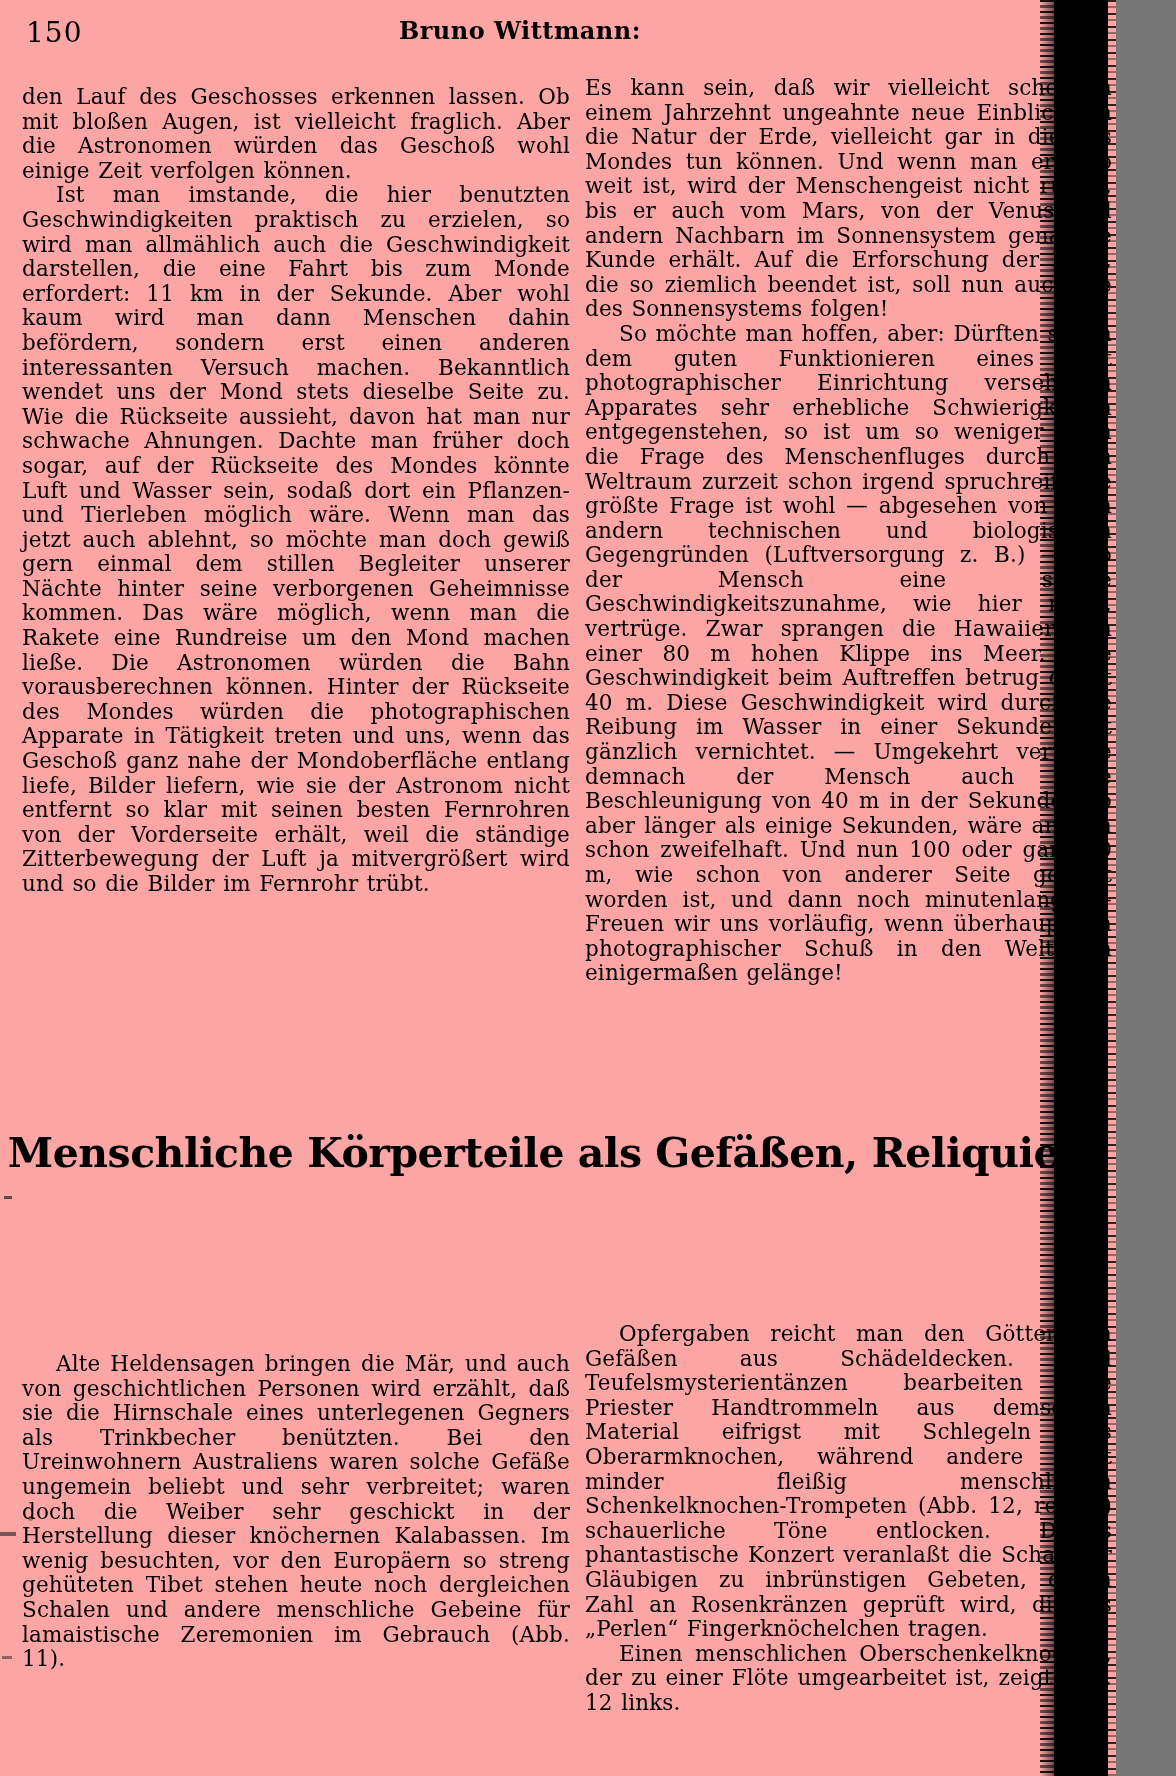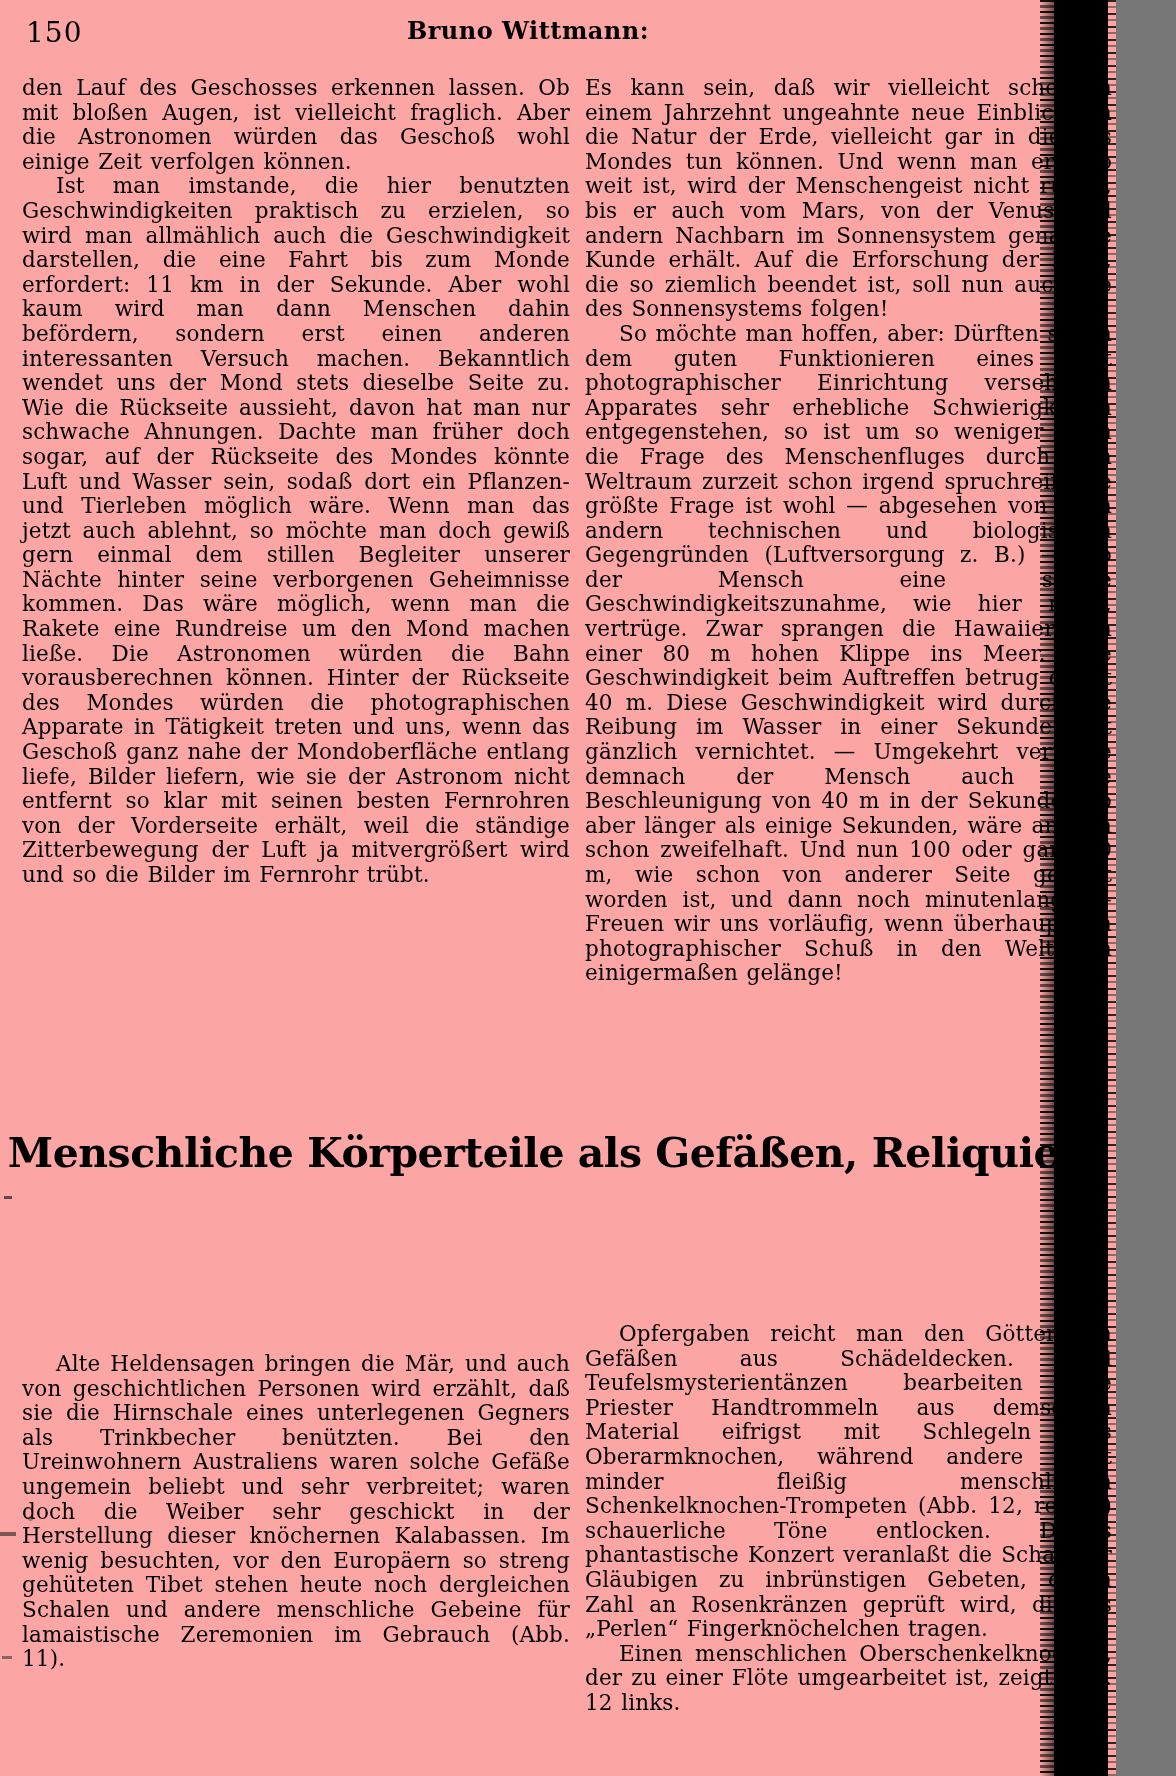--- a/index.html
+++ b/index.html
@@ -19,7 +19,6 @@
     position:absolute;left:0;top:16px;width:1040px;
     text-align:center;font-size:24px;font-weight:bold;
     letter-spacing:0.5px;
-    margin-left:8px;
   }
   .col{
     position:absolute;

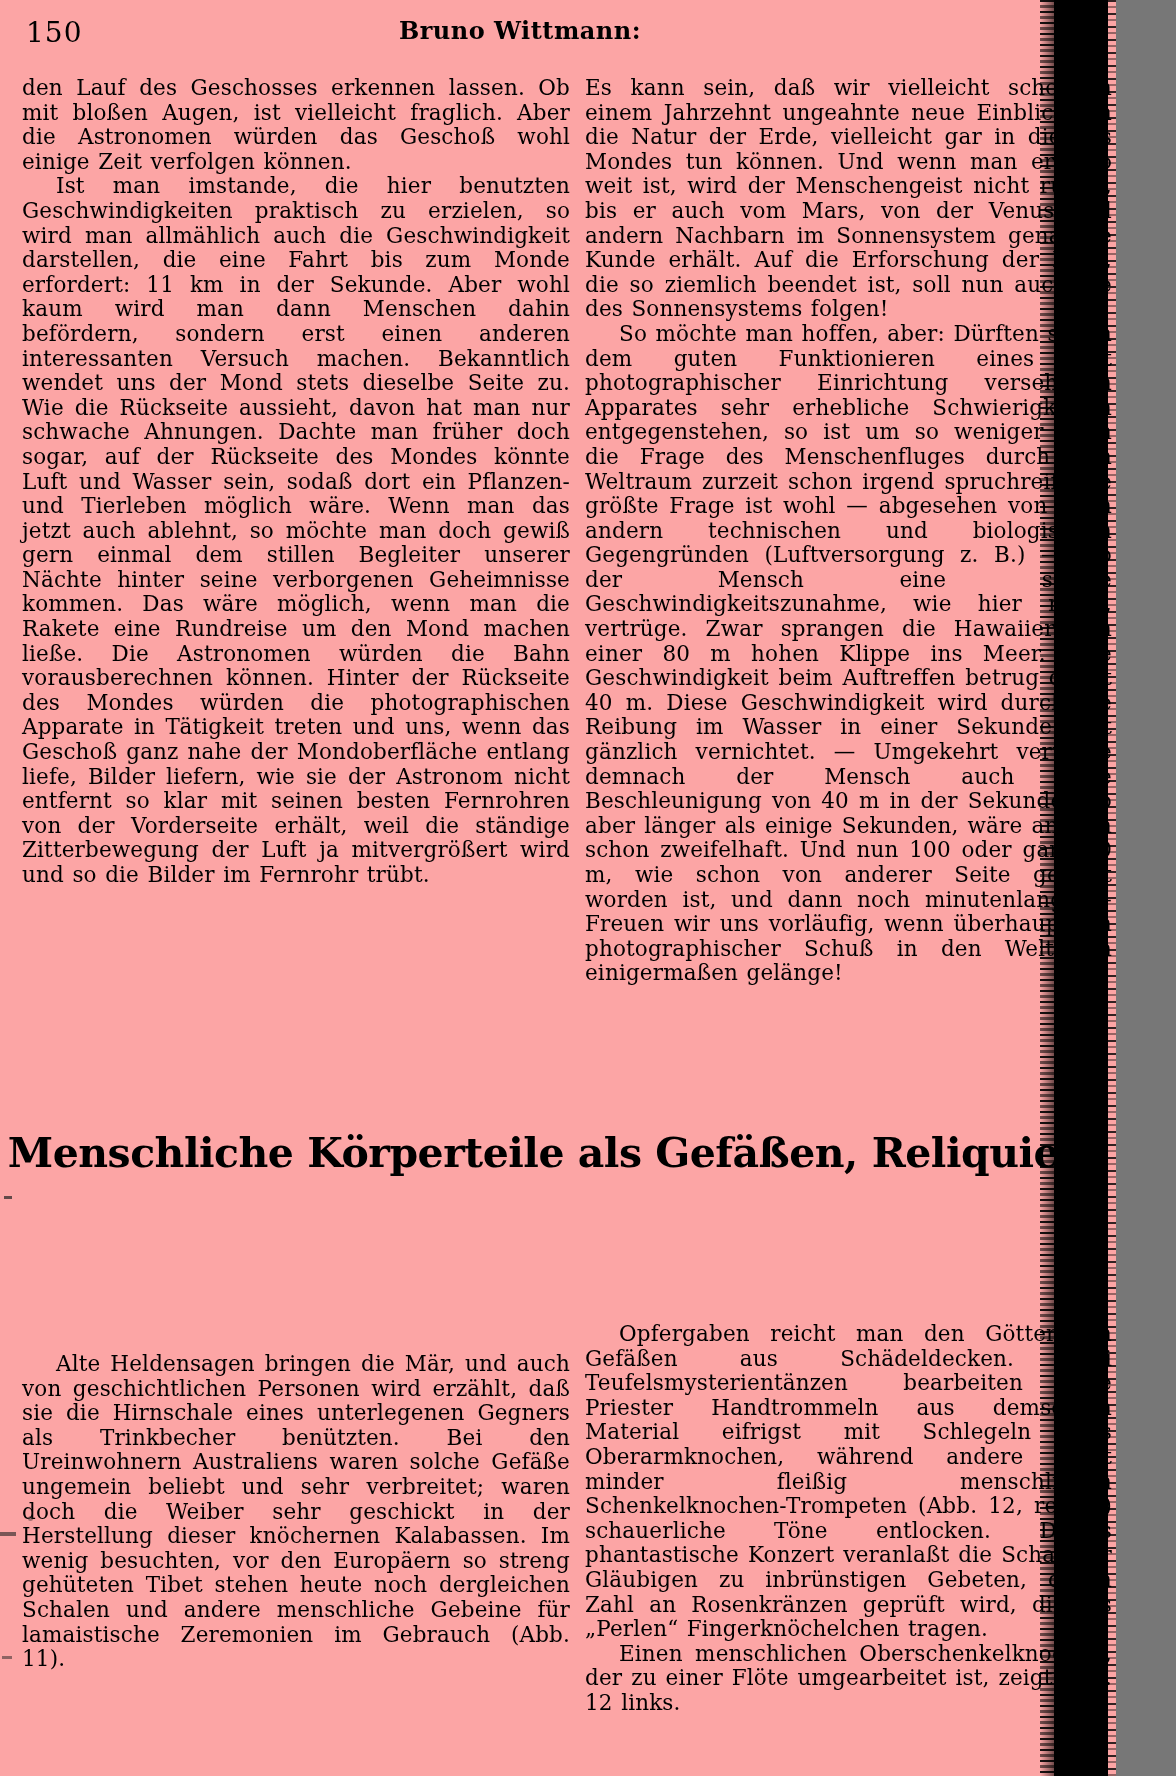--- a/index.html
+++ b/index.html
@@ -28,7 +28,7 @@
   }
   .col p{margin:0;padding:0;}
   .col p.indent{text-indent:34px;}
-  .col-left-top{left:22px;top:76px;width:548px;}
+  .col-left-top{left:22px;top:85px;width:548px;}
   .col-right-top{left:585px;top:76px;width:527px;}
   .col-left-bot{left:22px;top:1352px;width:548px;}
   .col-right-bot{left:585px;top:1322px;width:527px;}

